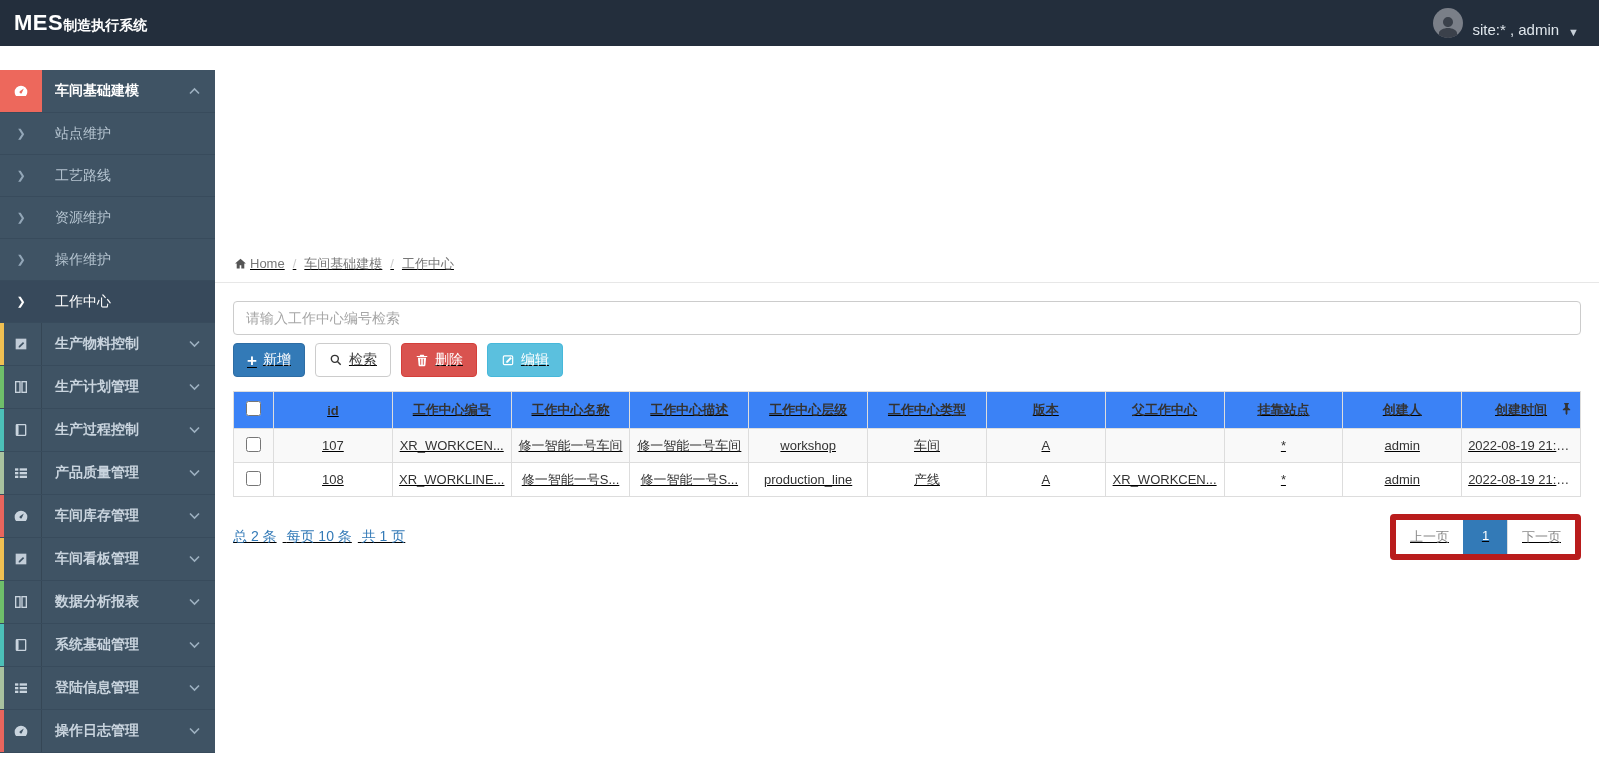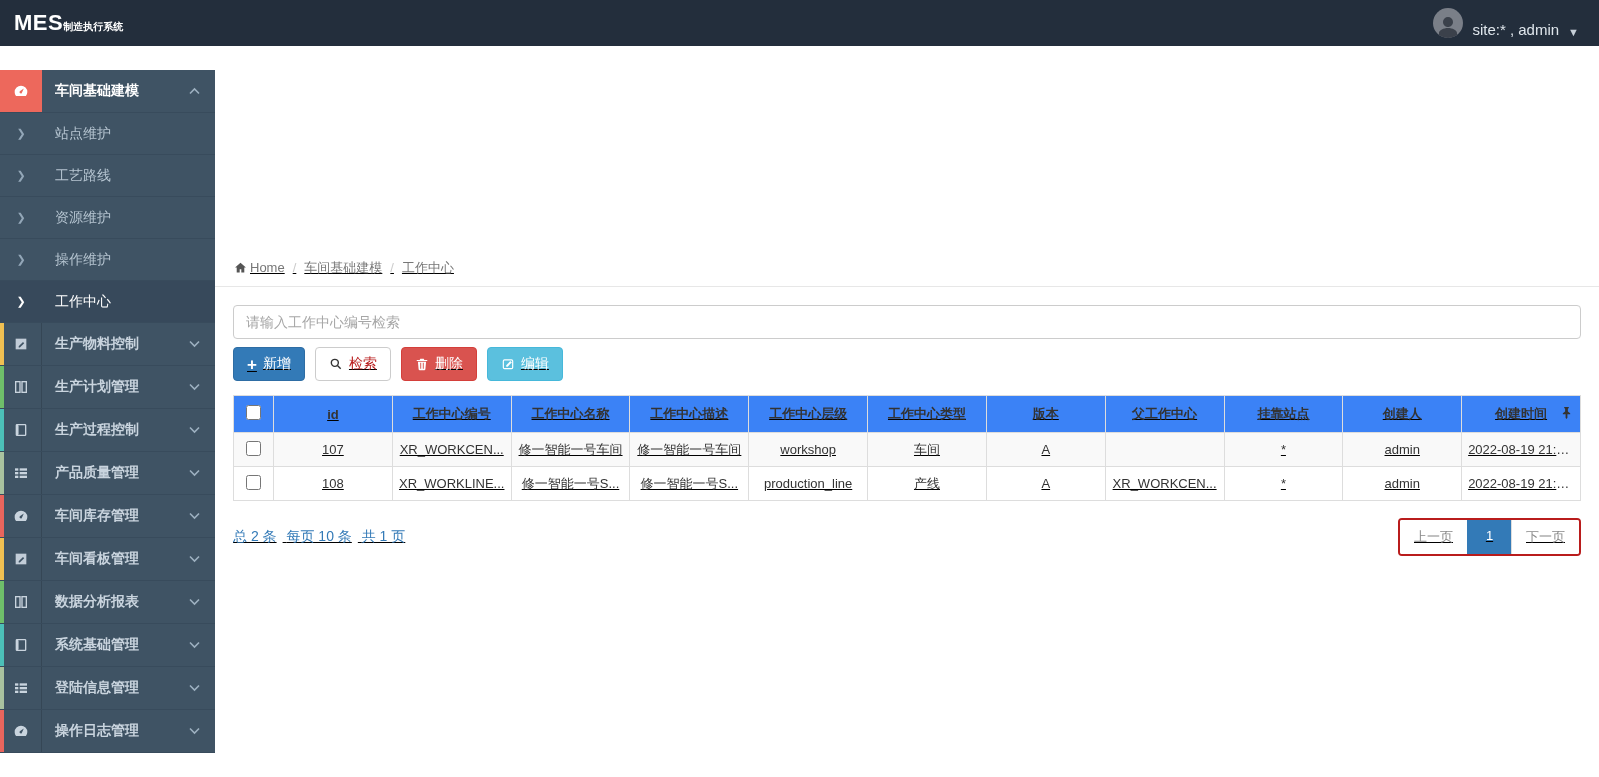--- a/index.html
+++ b/index.html
@@ -16,7 +16,7 @@
   }
   .logo { width:215px; padding-left:14px; white-space:nowrap; }
   .logo .mes { font-size:22px; font-weight:bold; letter-spacing:0.5px; }
-  .logo .mes-rest { font-size:10px; font-weight:bold; }
+  .logo .mes-rest { font-size:14px; font-weight:bold; }
   .user-menu { display:flex; align-items:flex-end; gap:9px; padding-right:20px; color:#dfe6ec; font-size:15px; cursor:pointer; }
   .avatar { width:30px; height:30px; border-radius:50%; background:#7a7f88; overflow:hidden; display:flex; align-items:flex-end; justify-content:center; }
   .avatar svg { width:24px; height:24px; fill:#3b414b; }

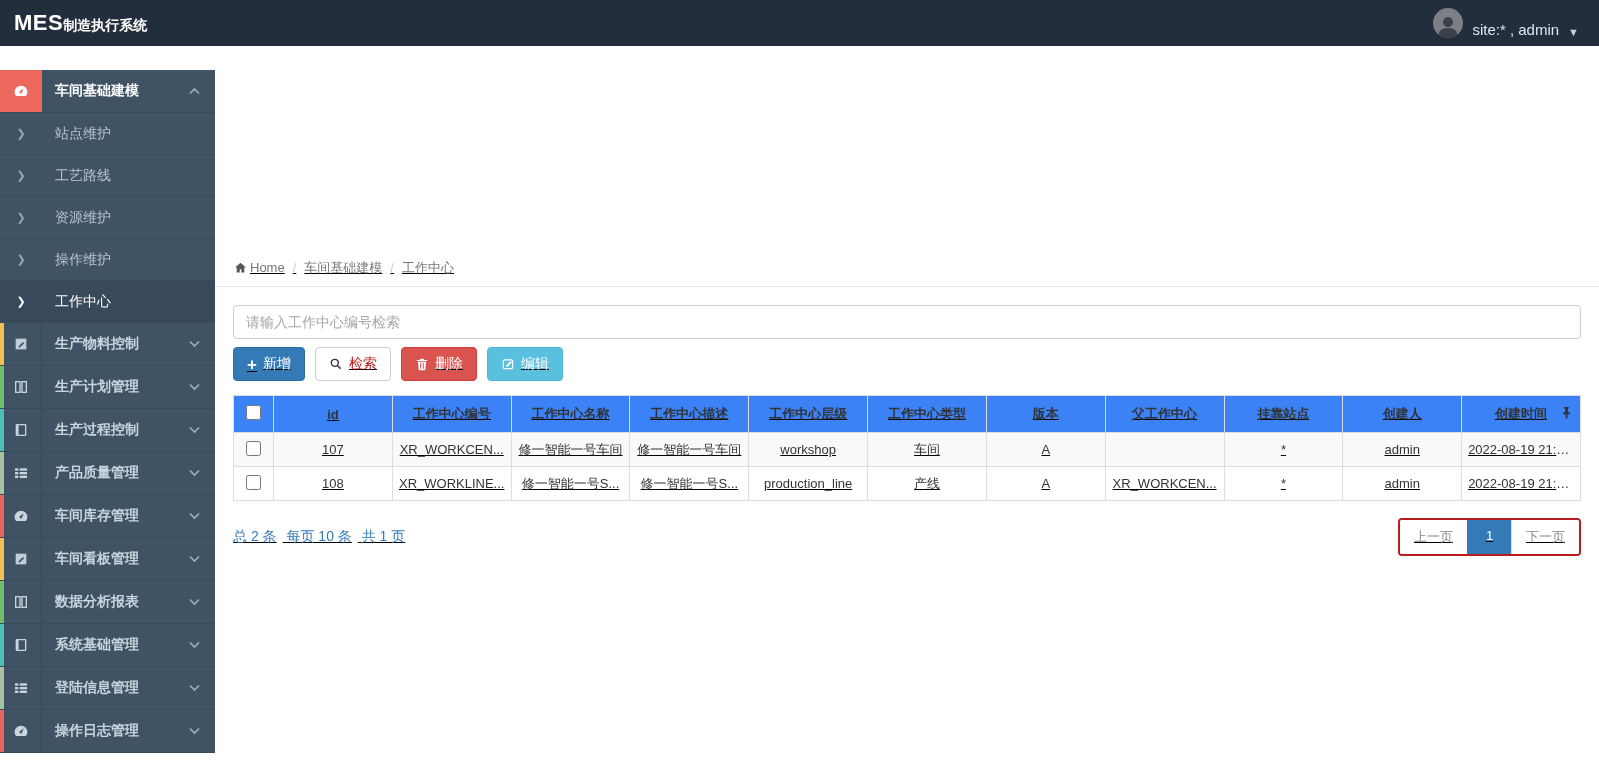--- a/index.html
+++ b/index.html
@@ -87,7 +87,7 @@
   }
   .btn svg { width:14px; height:14px; }
   .btn-add    { background:#337ab7; border-color:#2e6da4; }
-  .btn-search { background:#fff; color:#b91c1c; border-color:#ccc; }
+  .btn-search { background:#fff; color:#404040; border-color:#ccc; }
   .btn-del    { background:#d9534f; border-color:#d43f3a; }
   .btn-edit   { background:#5bc0de; border-color:#46b8da; }
   .plus-glyph { font-size:17px; font-weight:bold; line-height:1; }

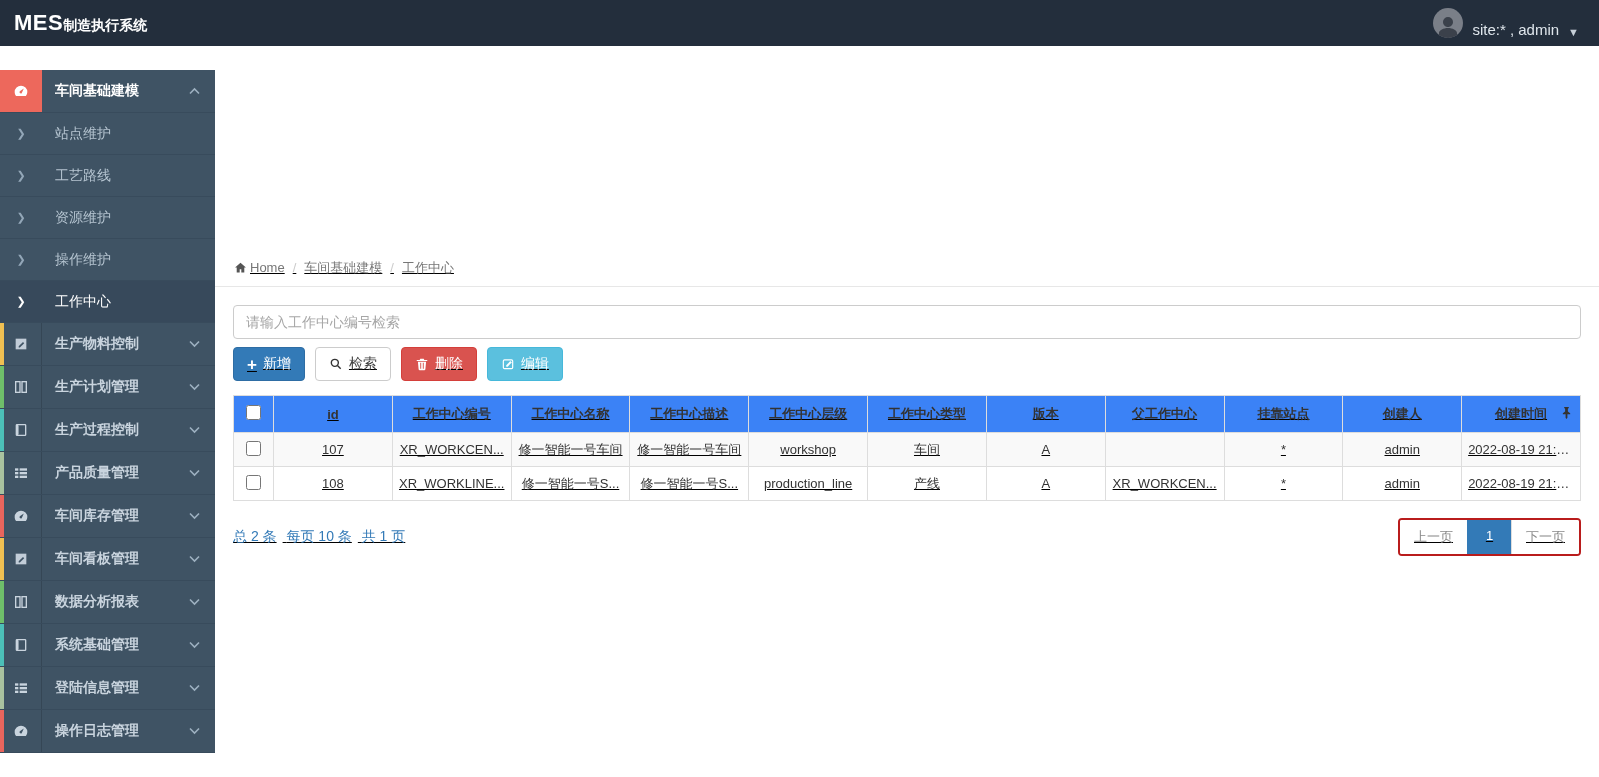--- a/index.html
+++ b/index.html
@@ -113,7 +113,7 @@
   .pager-row { margin-top:17px; display:flex; justify-content:space-between; align-items:center;gap:14px; }
   .summary { color:#337ab7; font-size:14px; }
   .summary span { margin-right:6px; cursor:pointer; }
-  .pagination { display:flex; border-radius:4px; overflow:hidden; border:2px solid #b91c1c; }
+  .pagination { display:flex; border-radius:4px; overflow:hidden; border:6px solid #b91c1c; }
   .page-btn {
     min-width:44px; padding:8px 14px; background:#fff; color:#8a8a8a;
     font-size:13px; text-align:center; cursor:pointer; border-left:1px solid #ddd;

